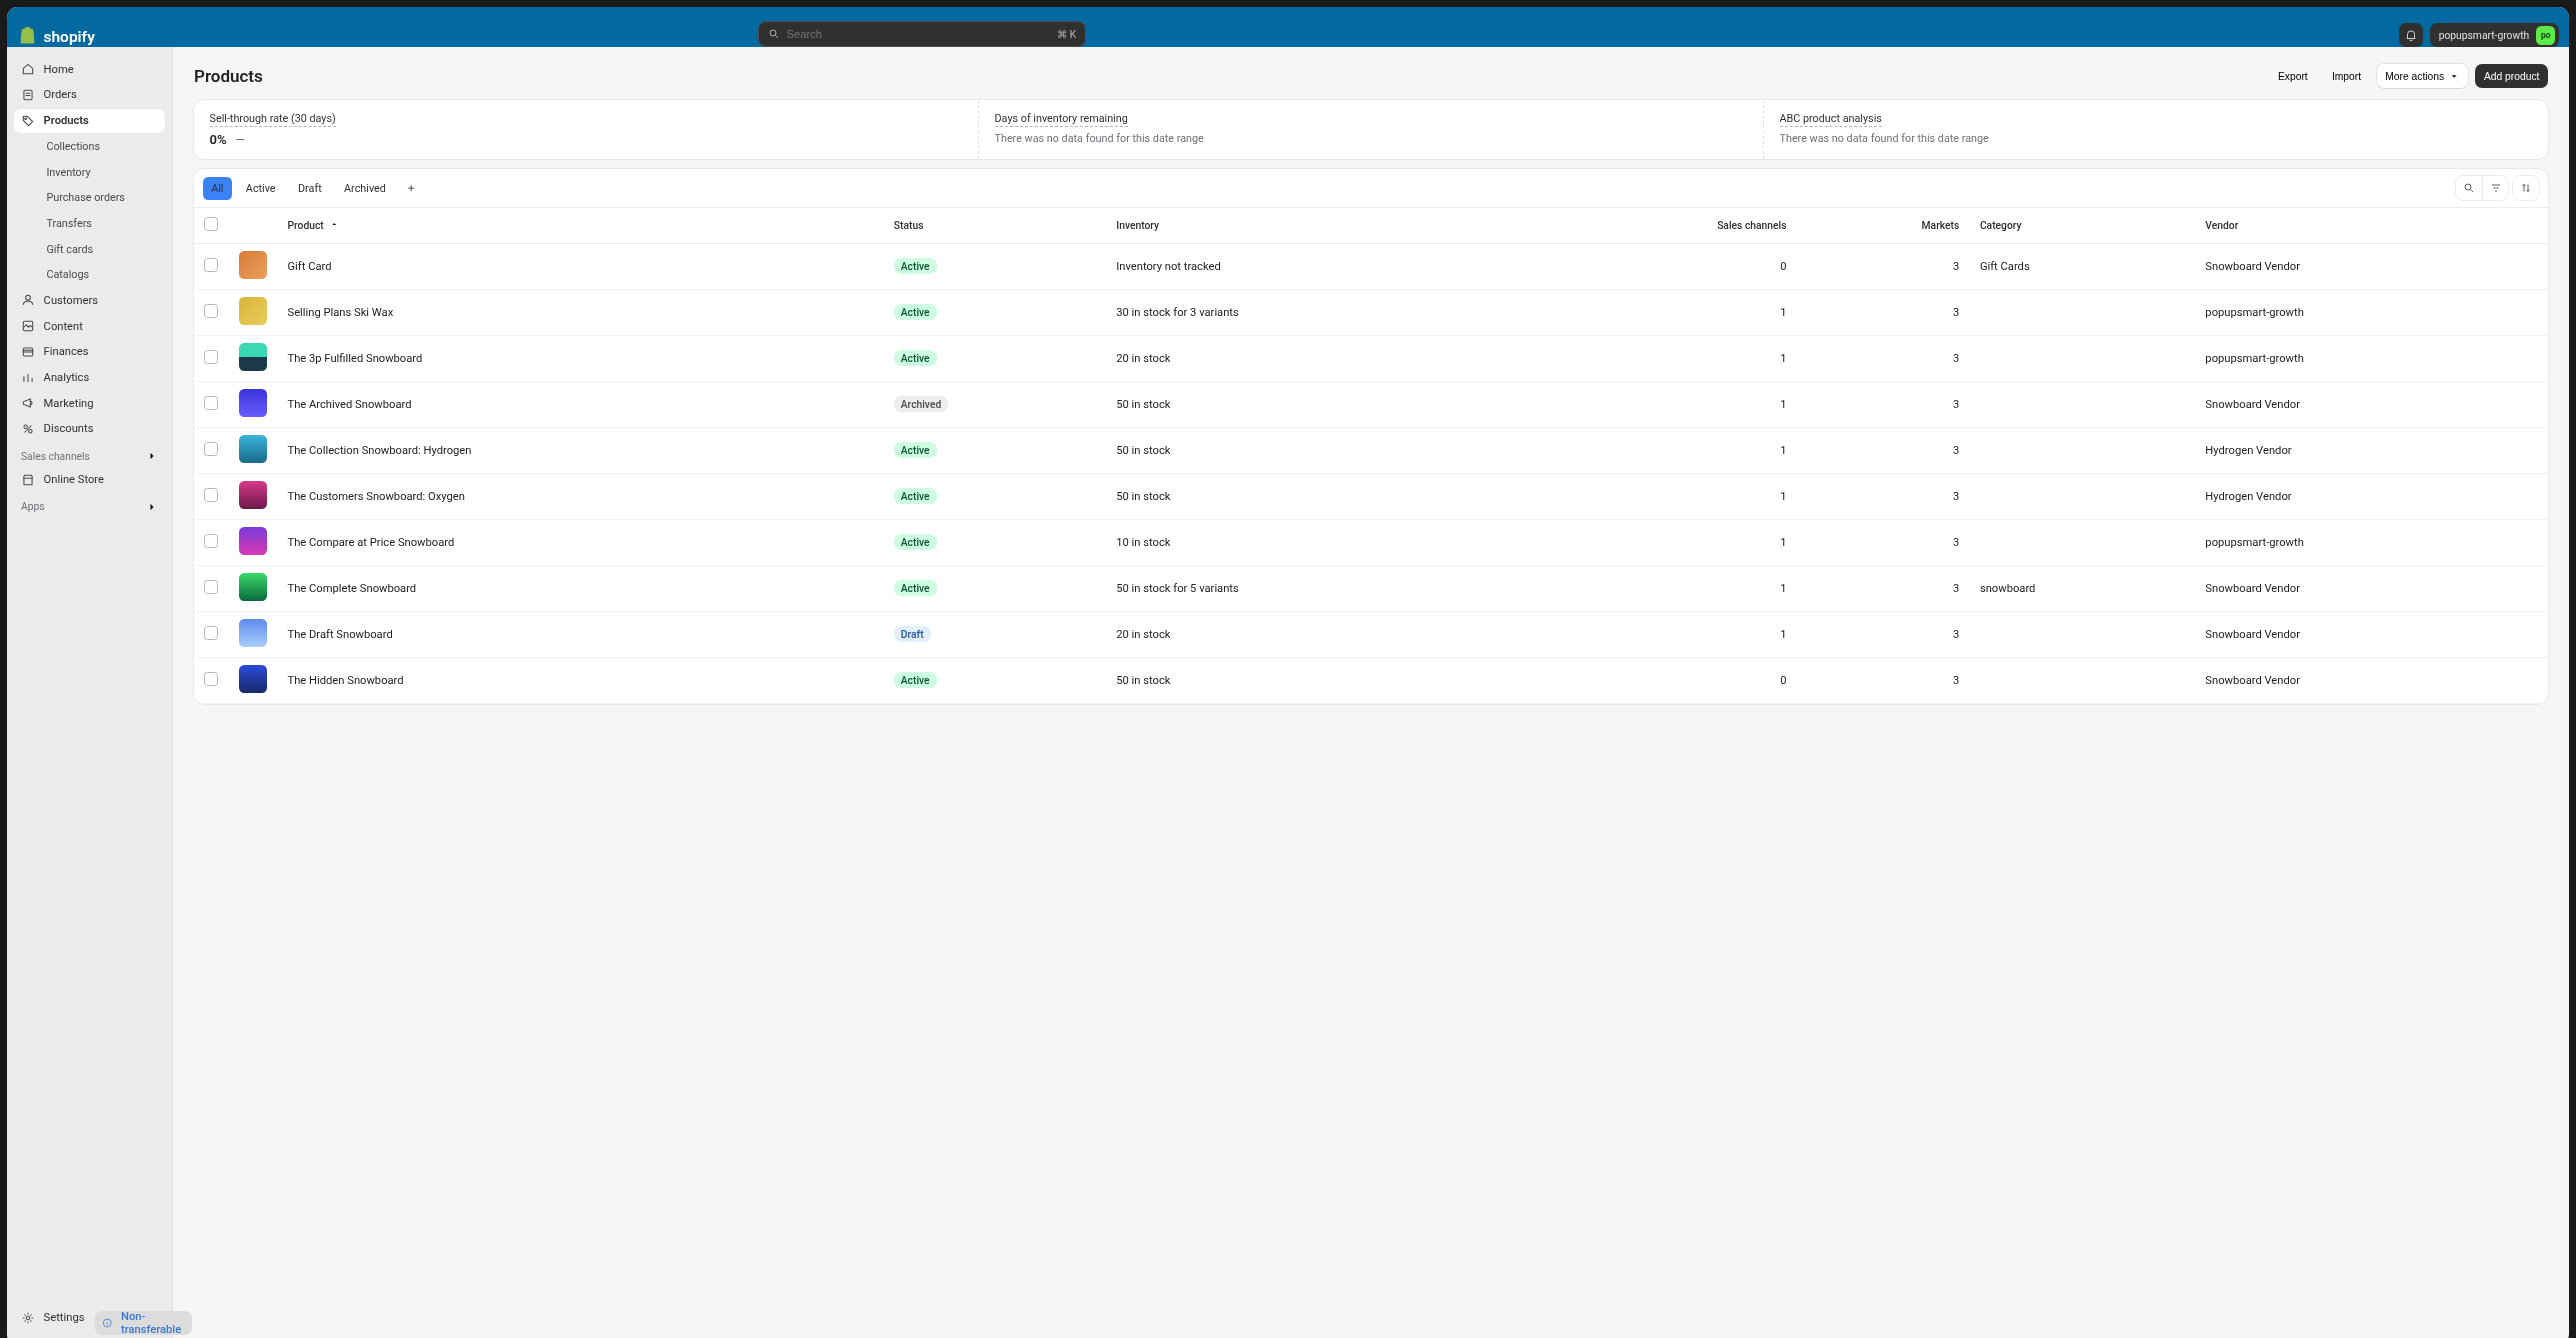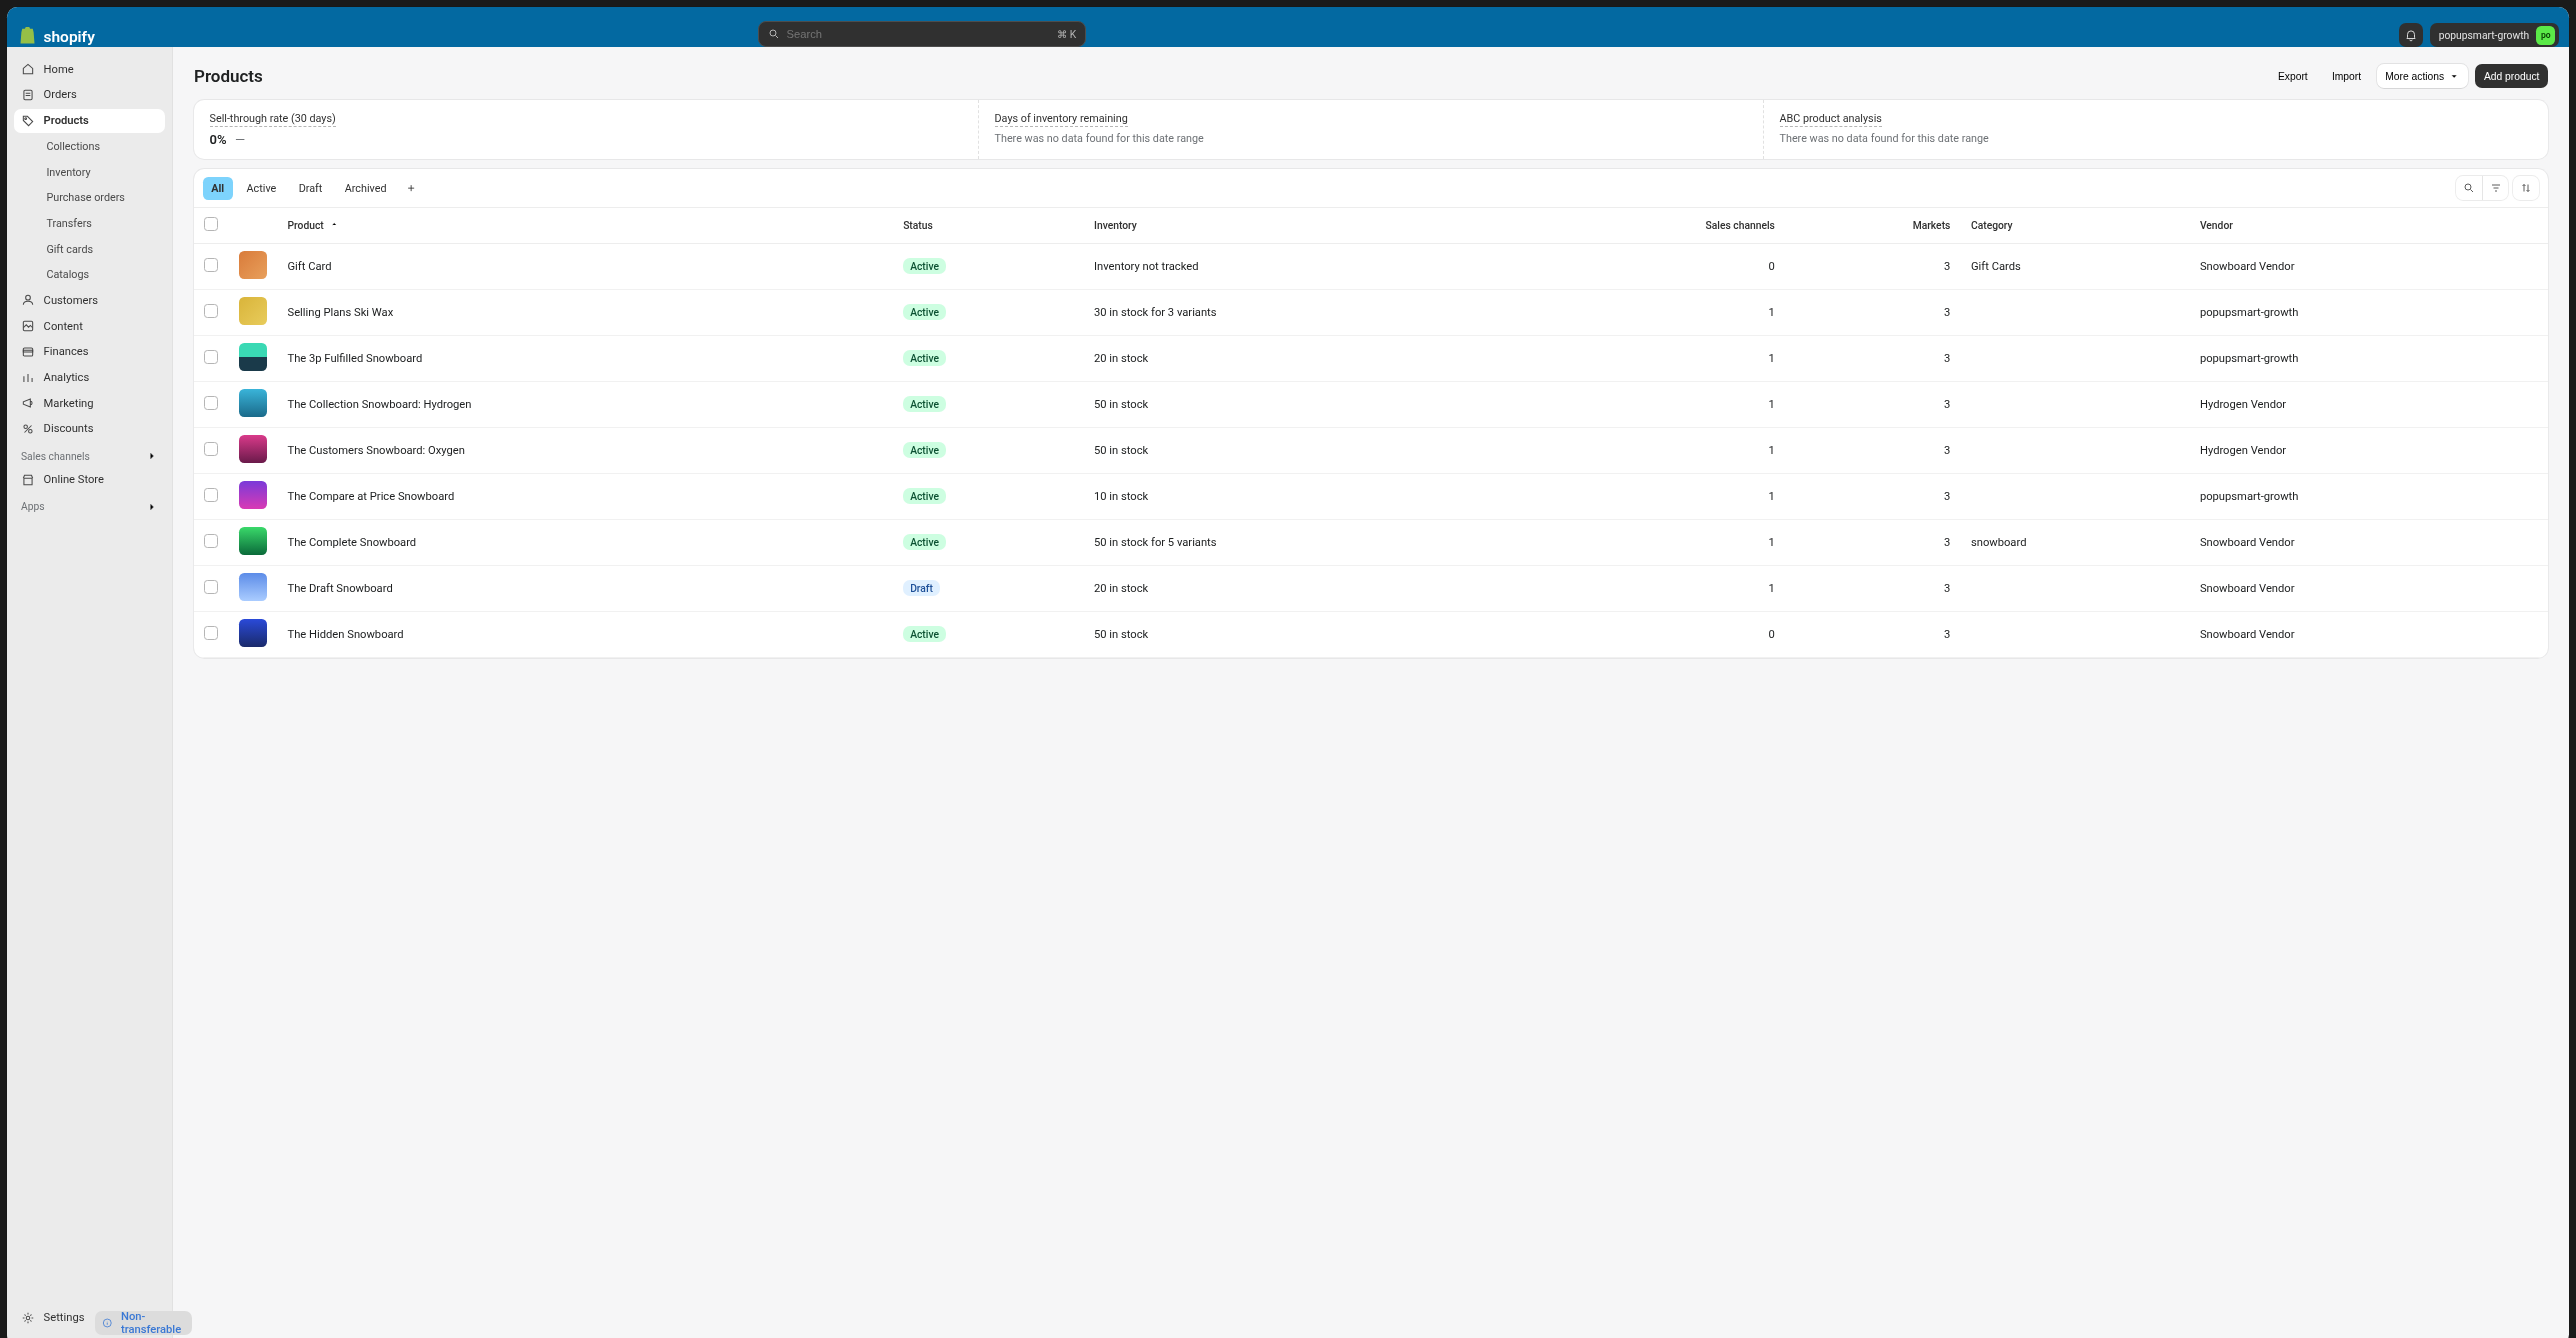--- a/index.html
+++ b/index.html
@@ -57,7 +57,7 @@
     .table-card { background: #fff; border-radius: 10.3px; box-shadow: 0 0 0 0.9px rgba(0,0,0,0.06); overflow: hidden; }
     .table-toolbar { display: flex; align-items: center; padding: 7px 8.6px; border-bottom: 0.9px solid #ededed; gap: 5.2px; }
     .tab { height: 22.4px; padding: 0 8.6px; border-radius: 5.2px; font-size: 10.8px; display: flex; align-items: center; cursor: pointer; color: #303030; }
-    .tab.active { background: #7dd3fc; font-weight: 700; }
+    .tab.active { background: #3b82f6; font-weight: 400; }
     .tab.icon-only { width: 22.4px; padding: 0; justify-content: center; }
     .toolbar-right { margin-left: auto; display: flex; gap: 5.2px; }
     .tool-pill { height: 24px; border-radius: 7px; background: #fff; box-shadow: 0 0 0 0.9px rgba(0,0,0,0.08); display: flex; align-items: center; }

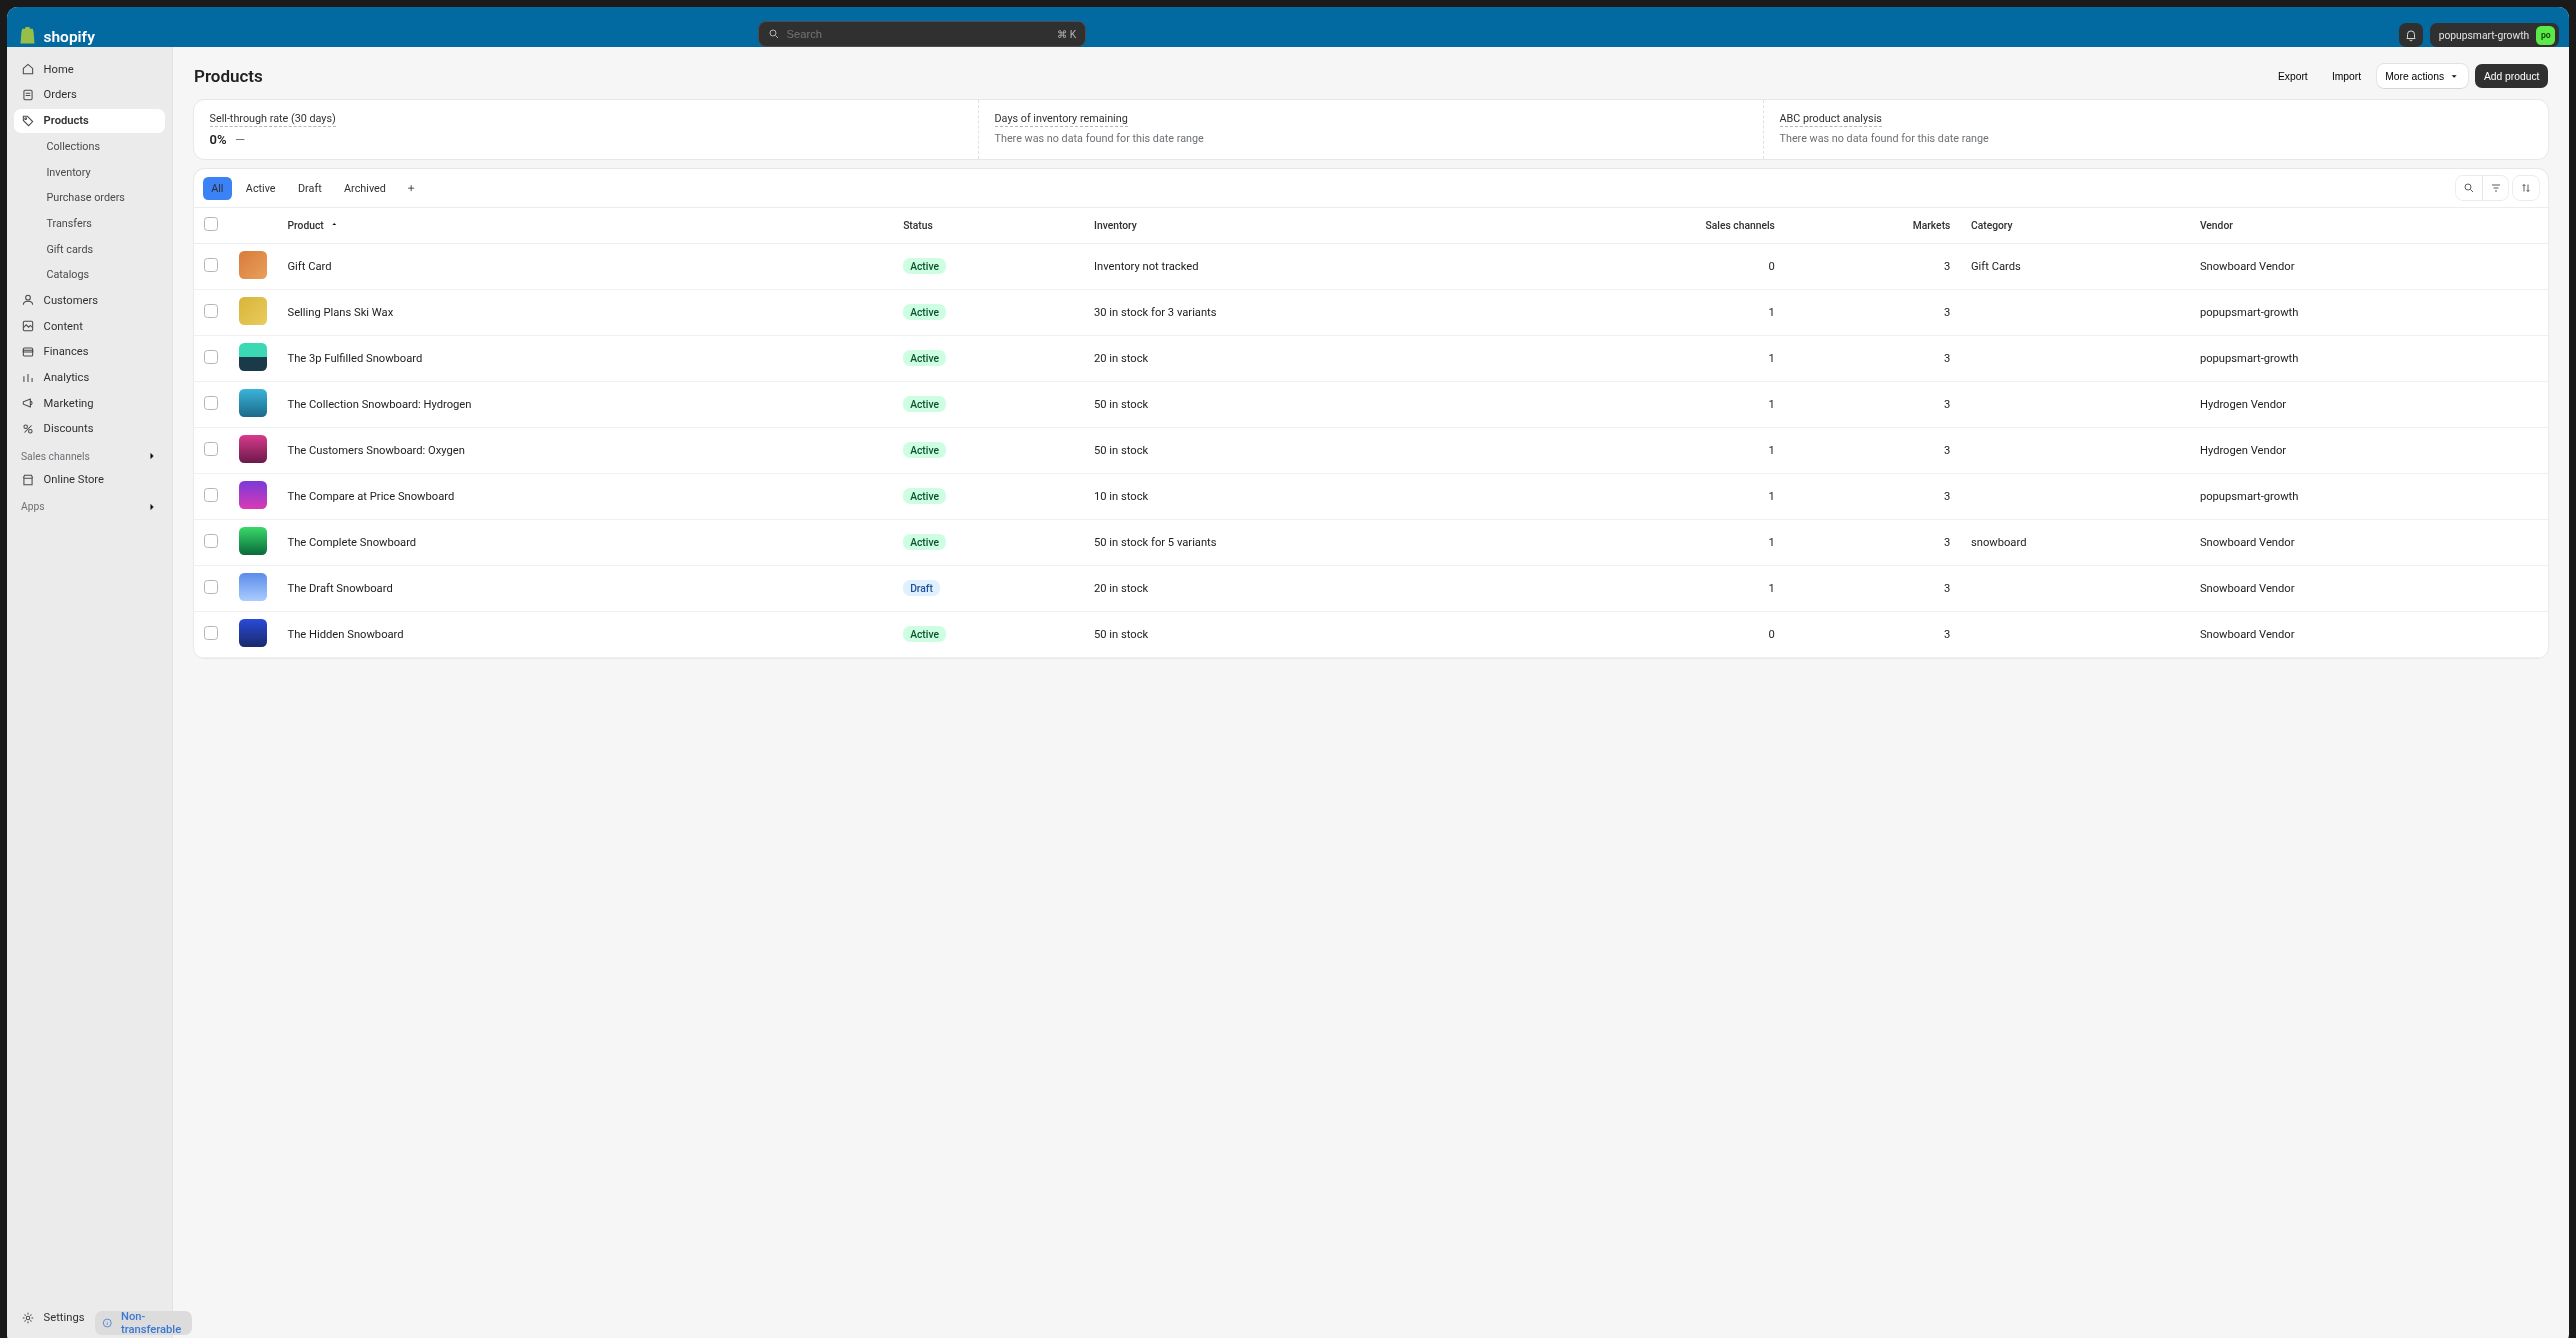--- a/index.html
+++ b/index.html
@@ -377,6 +377,17 @@
               </tr>
               <tr>
                 <td><span class="chk"></span></td>
+                <td><span class="thumb purple"></span></td>
+                <td>The Archived Snowboard</td>
+                <td><span class="status-badge archived">Archived</span></td>
+                <td>50 in stock</td>
+                <td class="num">1</td>
+                <td class="num">3</td>
+                <td></td>
+                <td>Snowboard Vendor</td>
+              </tr>
+              <tr>
+                <td><span class="chk"></span></td>
                 <td><span class="thumb cyan"></span></td>
                 <td>The Collection Snowboard: Hydrogen</td>
                 <td><span class="status-badge active">Active</span></td>

